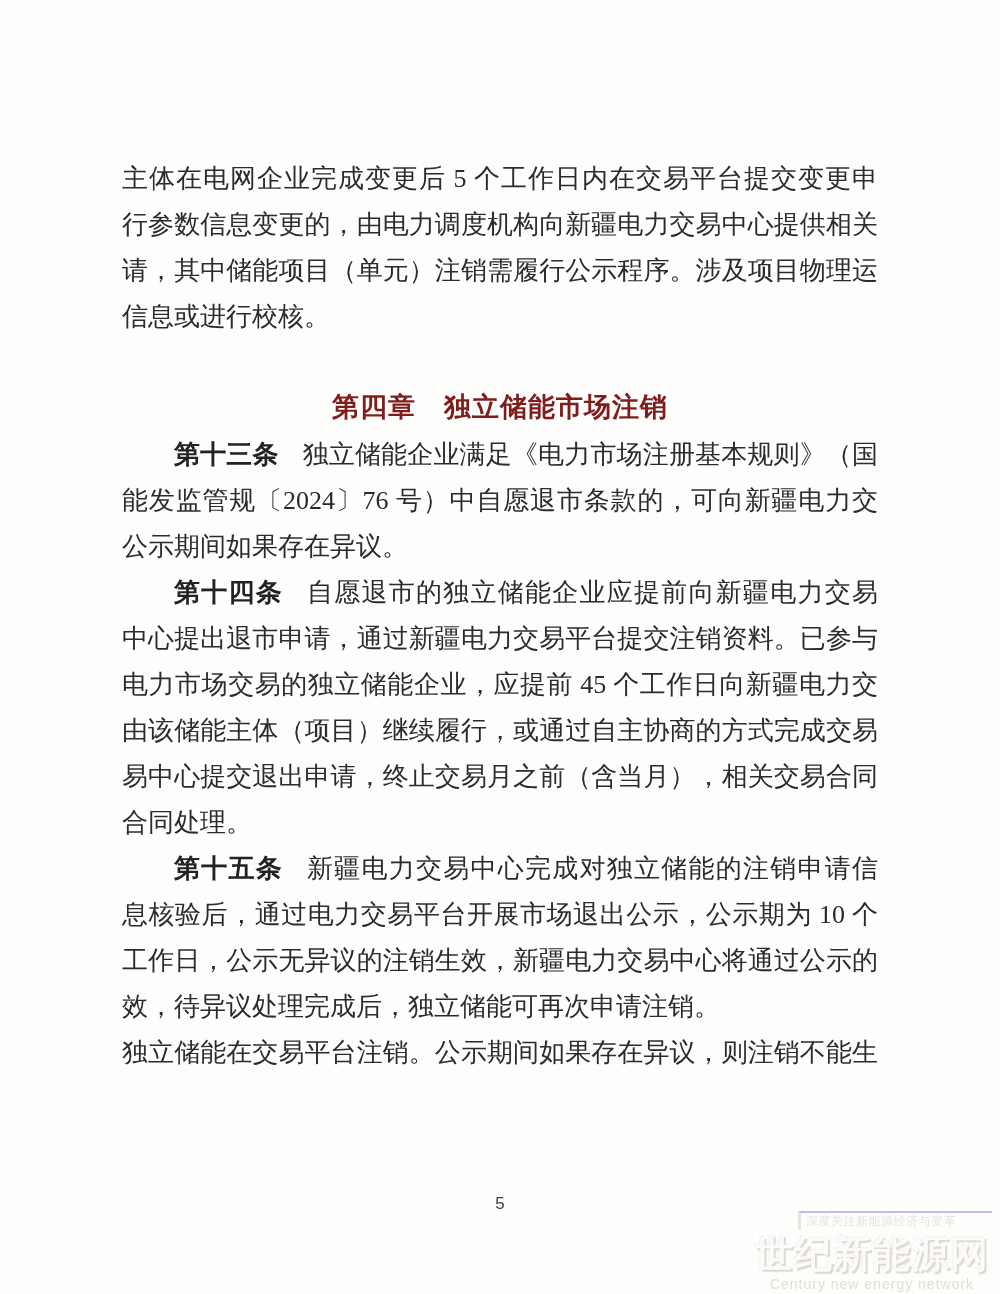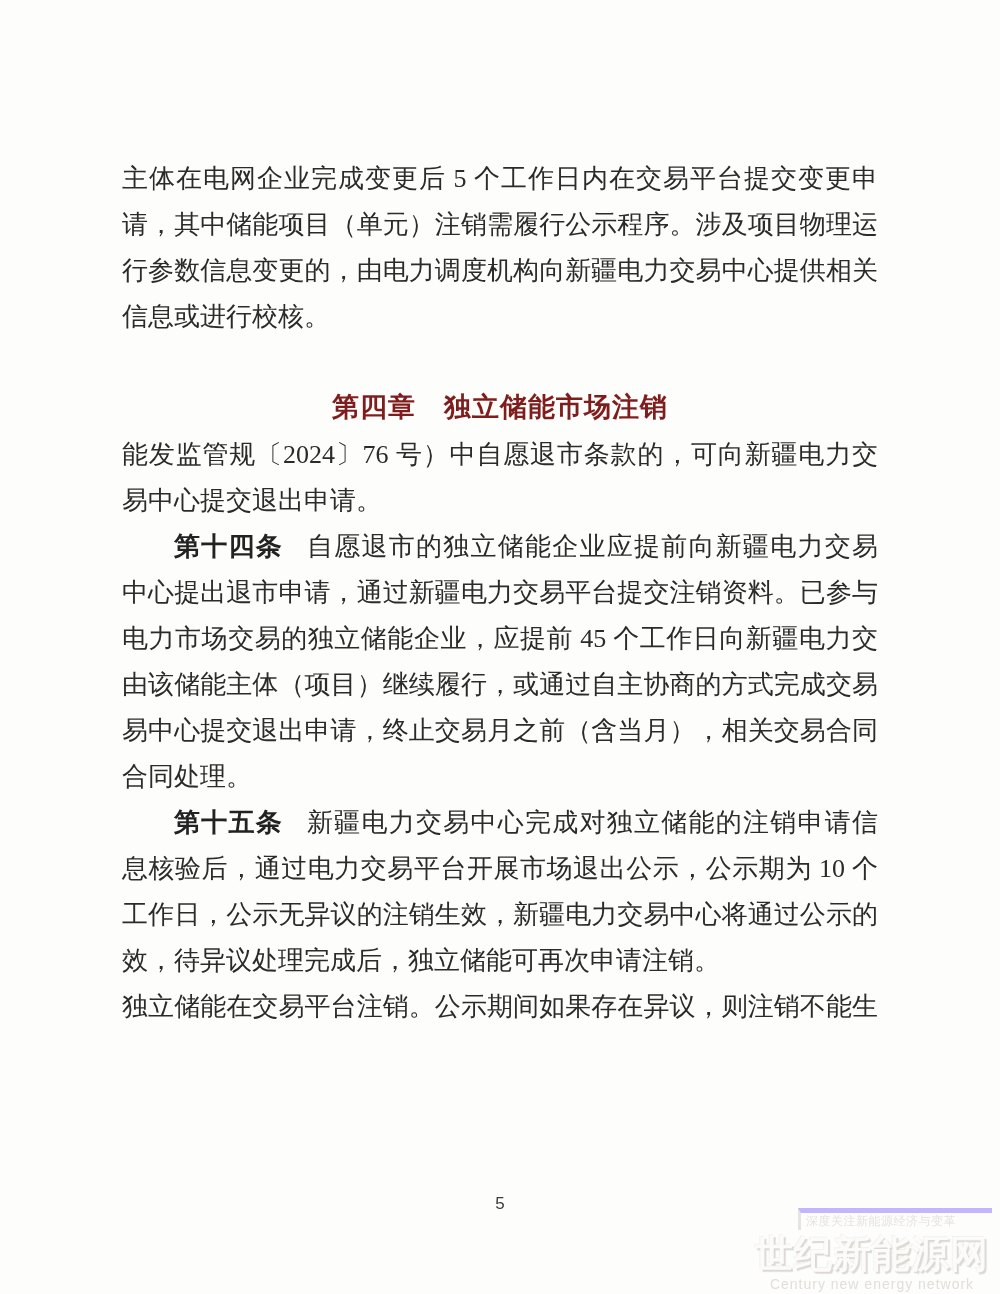--- a/index.html
+++ b/index.html
@@ -110,8 +110,8 @@
 
     <div class="para">
       <div class="line">主体在电网企业完成变更后 5 个工作日内在交易平台提交变更申</div>
+      <div class="line">行参数信息变更的，由电力调度机构向新疆电力交易中心提供相关</div>
       <div class="line">请，其中储能项目（单元）注销需履行公示程序。涉及项目物理运</div>
-      <div class="line">行参数信息变更的，由电力调度机构向新疆电力交易中心提供相关</div>
       <div class="line last">信息或进行校核。</div>
     </div>
 

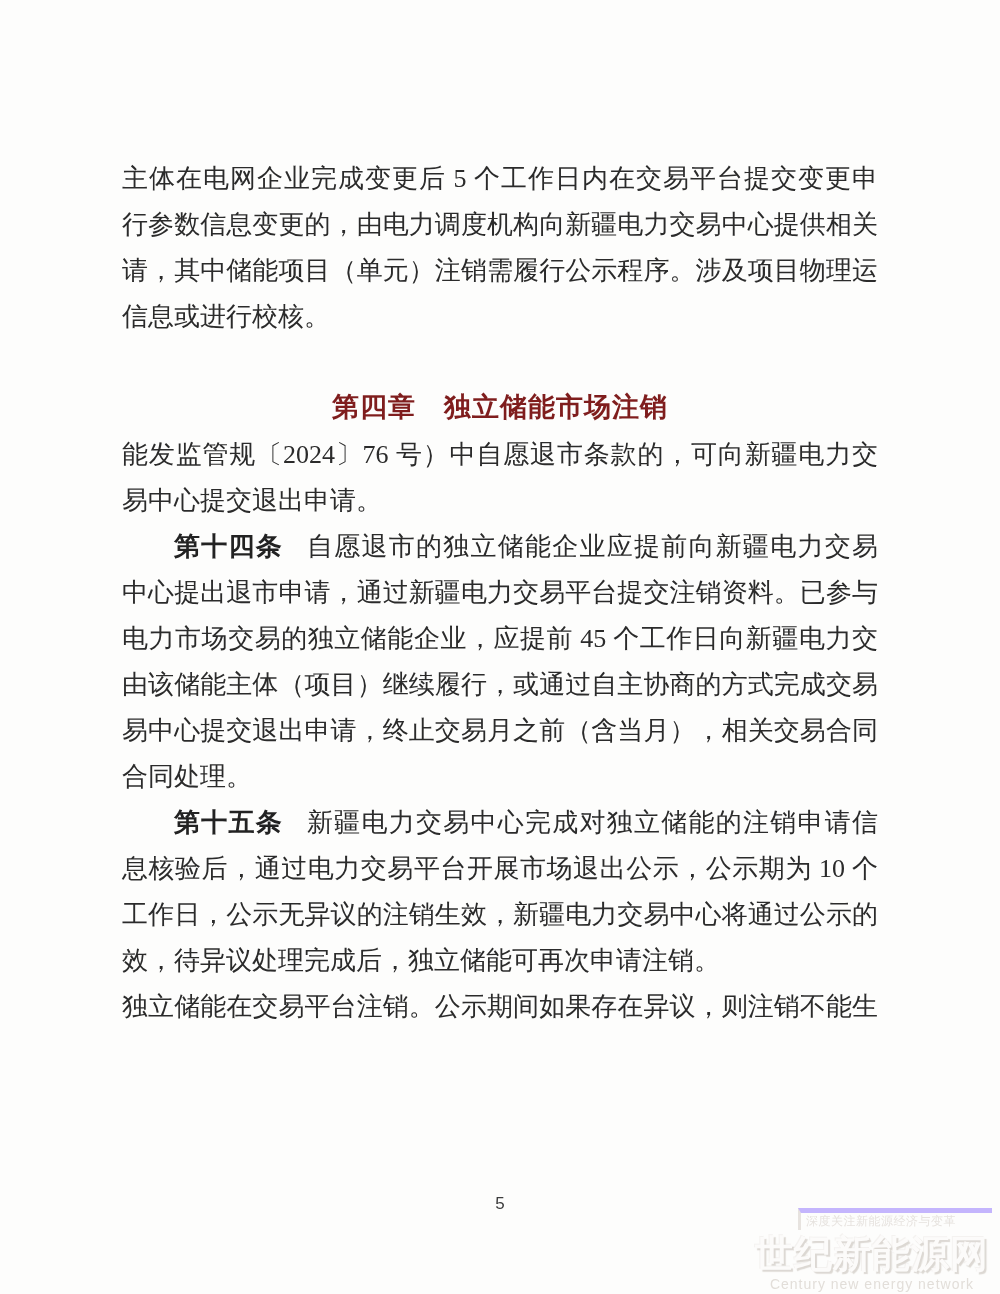--- a/index.html
+++ b/index.html
@@ -118,6 +118,7 @@
     <h2 class="chapter">第四章　独立储能市场注销</h2>
 
     <div class="para article">
+      <div class="line first"><span class="article-label">第十三条</span><span>独立储能企业满足《电力市场注册基本规则》（国</span></div>
       <div class="line">能发监管规〔2024〕76 号）中自愿退市条款的，可向新疆电力交</div>
       <div class="line last">易中心提交退出申请。</div>
     </div>

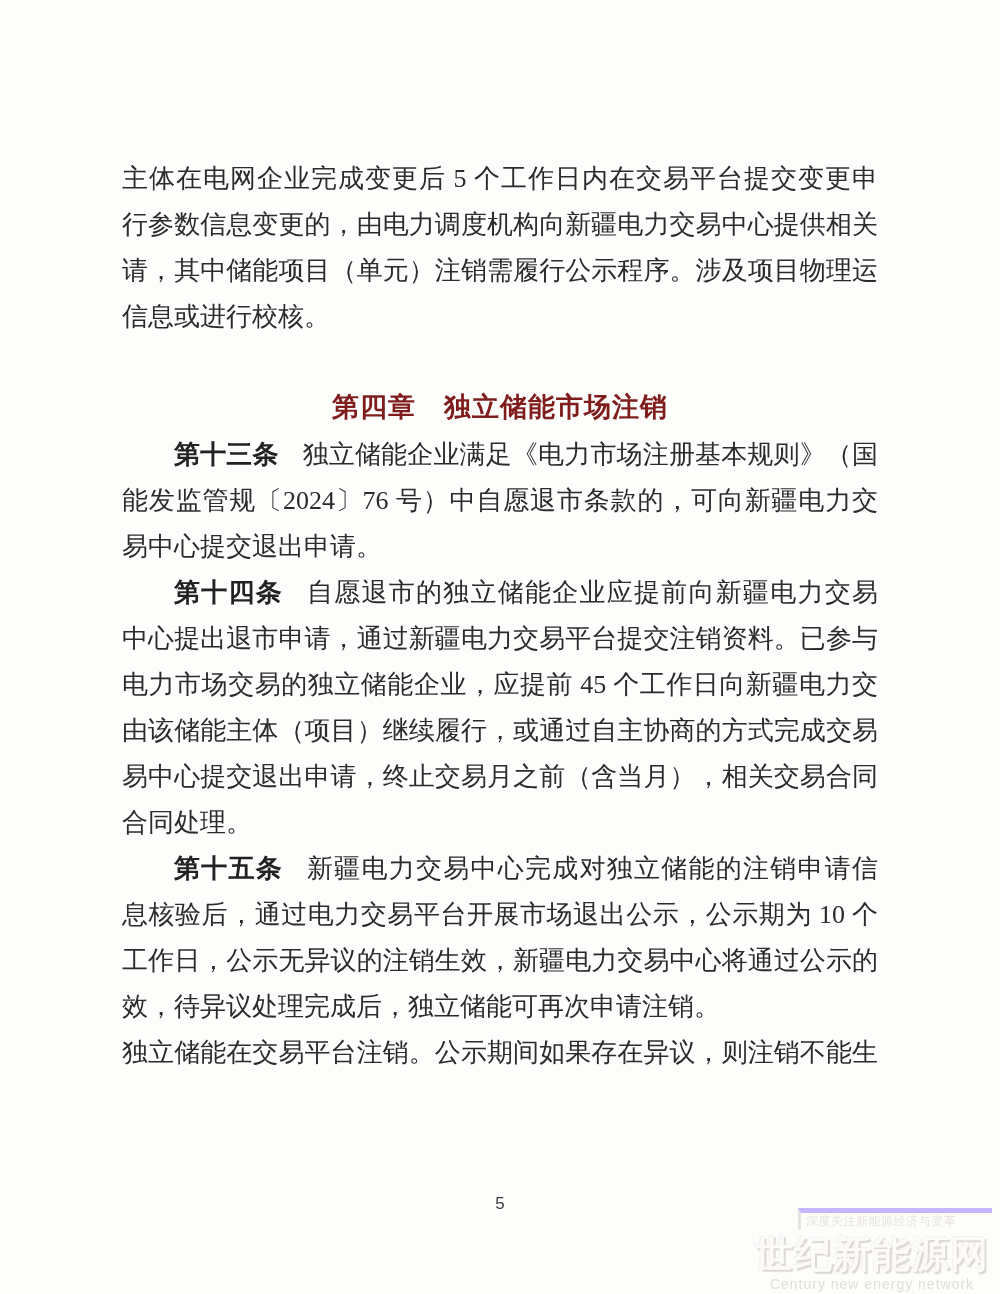--- a/index.html
+++ b/index.html
@@ -120,7 +120,7 @@
     <div class="para article">
       <div class="line first"><span class="article-label">第十三条</span><span>独立储能企业满足《电力市场注册基本规则》（国</span></div>
       <div class="line">能发监管规〔2024〕76 号）中自愿退市条款的，可向新疆电力交</div>
-      <div class="line last">易中心提交退出申请。</div>
+      <div class="line last">公示期间如果存在异议。</div>
     </div>
 
     <div class="para article">

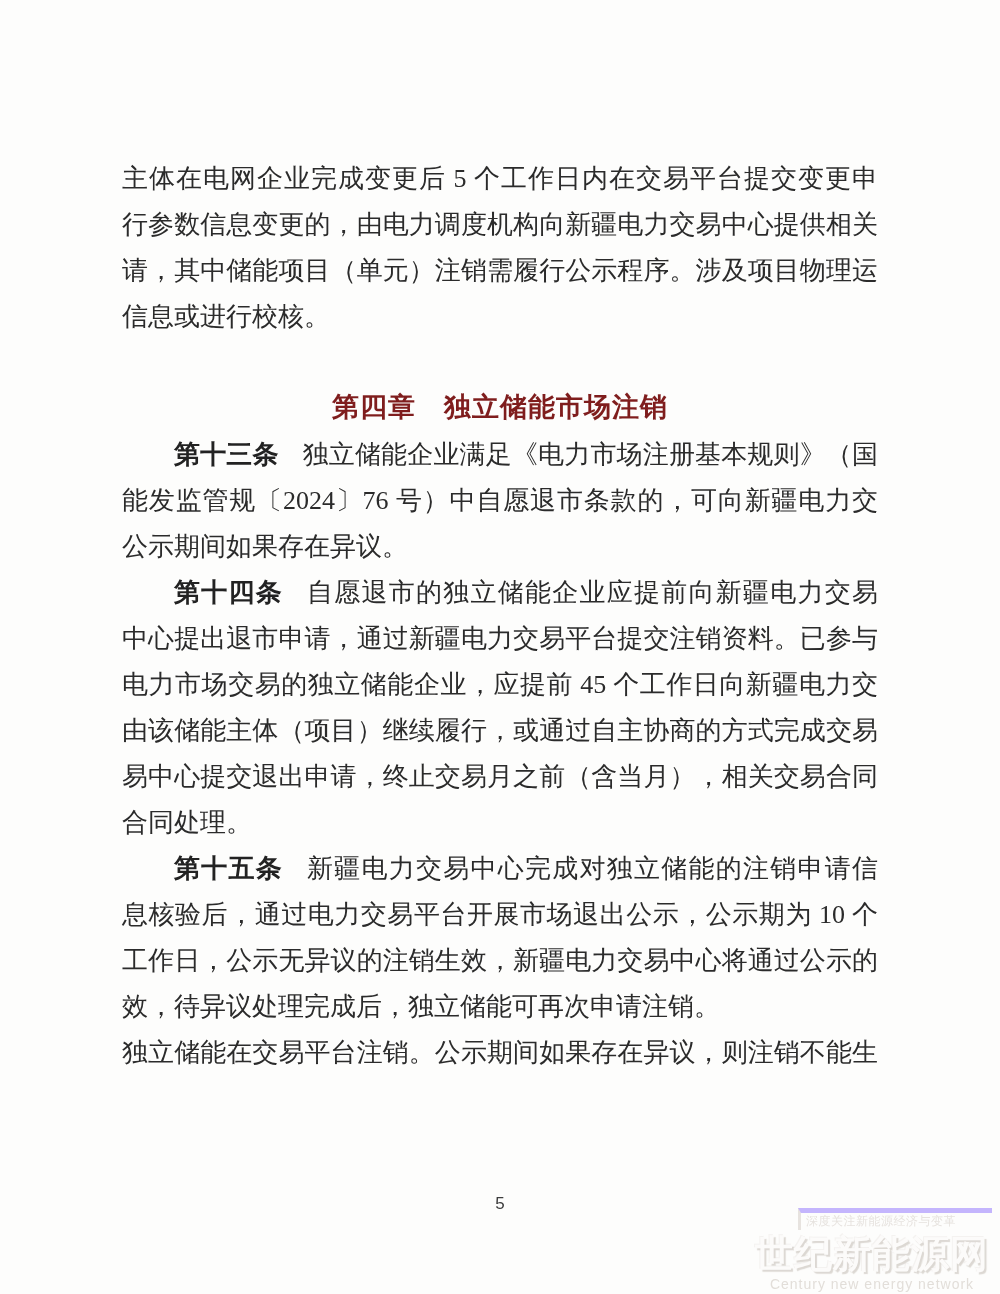--- a/index.html
+++ b/index.html
@@ -77,7 +77,7 @@
     text-align: left;
     margin-left: 46px;
     border-left: 3px solid #e7e3df;
-    border-top: 5px solid #c4b5fd;
+    border-top: 2px solid #c4b5fd;
     padding: 1px 0 1px 5px;
     color: #e6e2de;
     white-space: nowrap;

